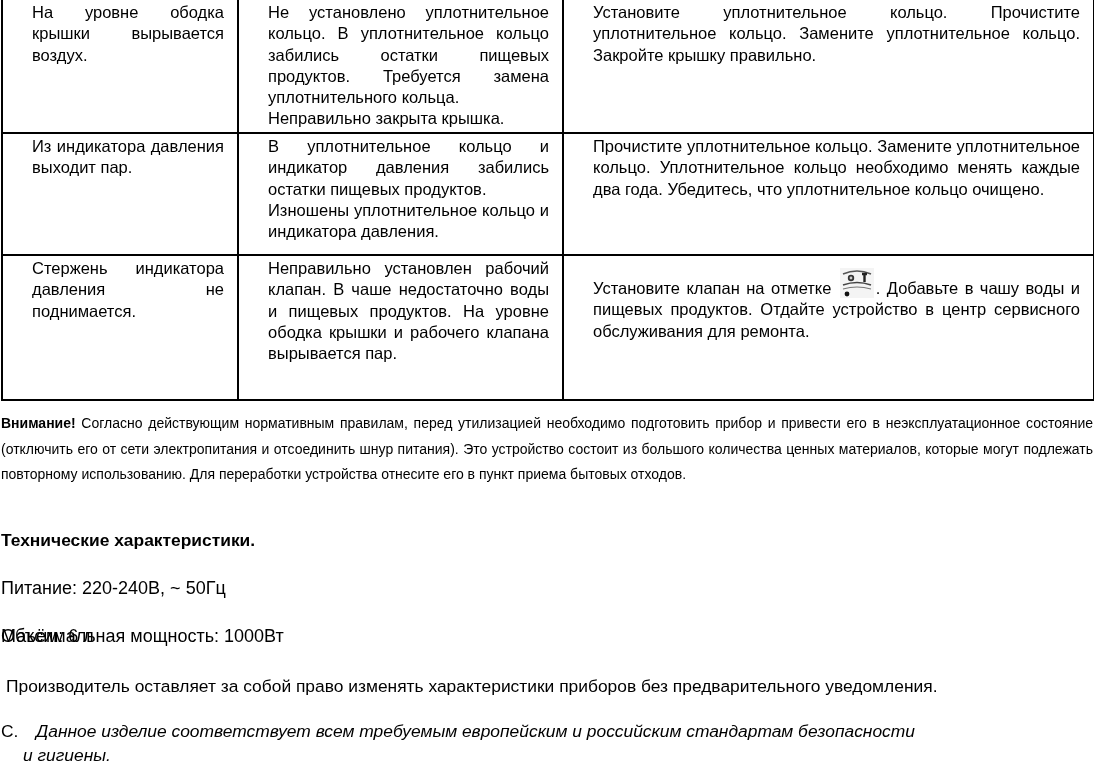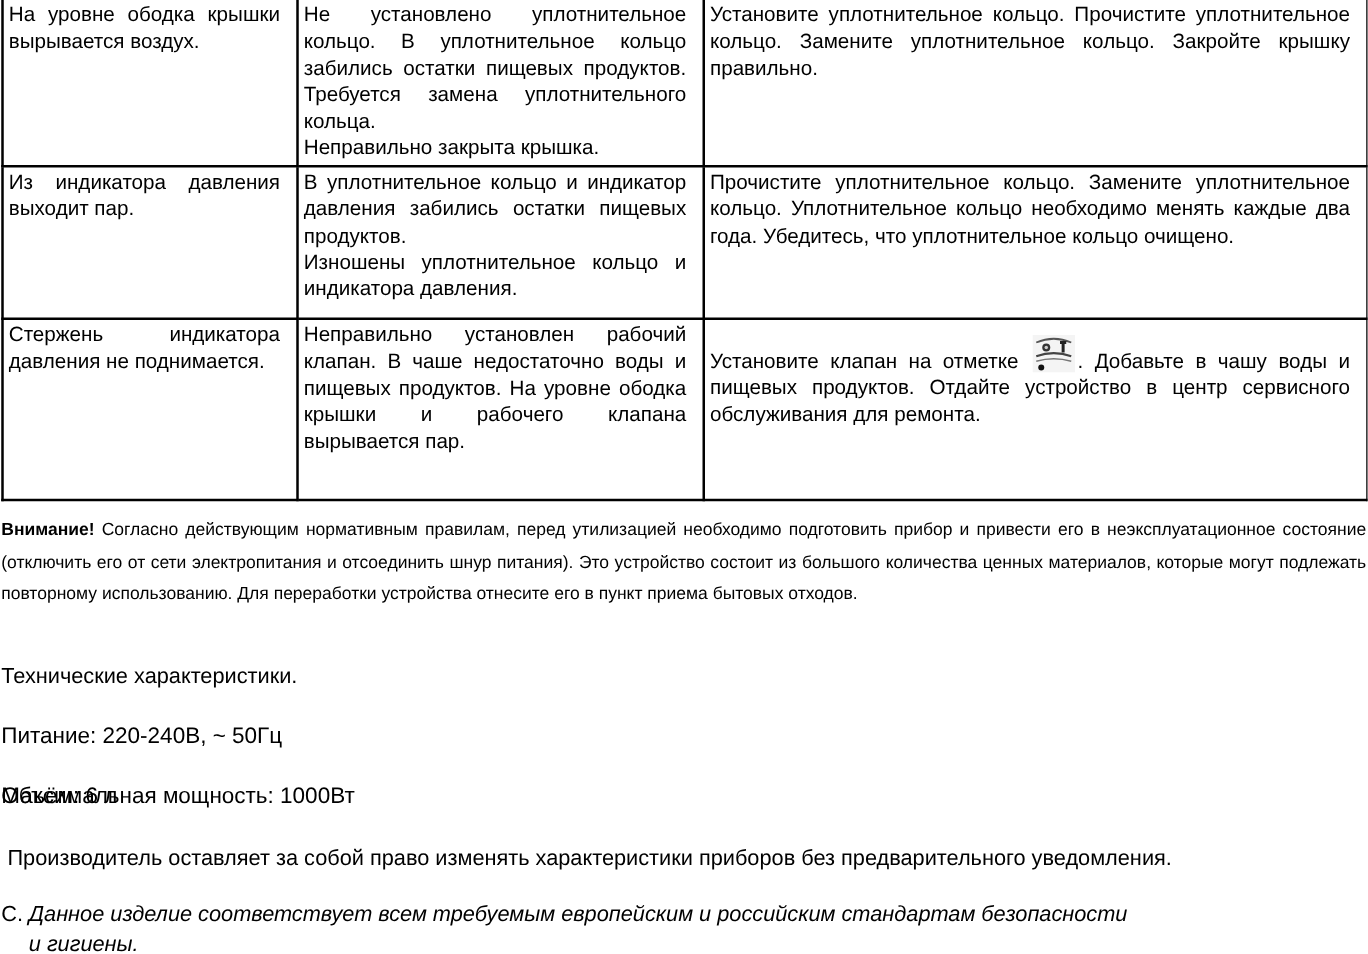--- a/index.html
+++ b/index.html
@@ -13,7 +13,7 @@
     }
     table.trouble td {
       border: 2px solid #000; vertical-align: top;
-      padding: 2px 13px 2px 4px; line-height: 21.3px;
+      padding: 2px 13px 2px 29px; line-height: 21.3px;
       text-align: justify; text-align-last: left;
       font-size: 16.5px;
     }

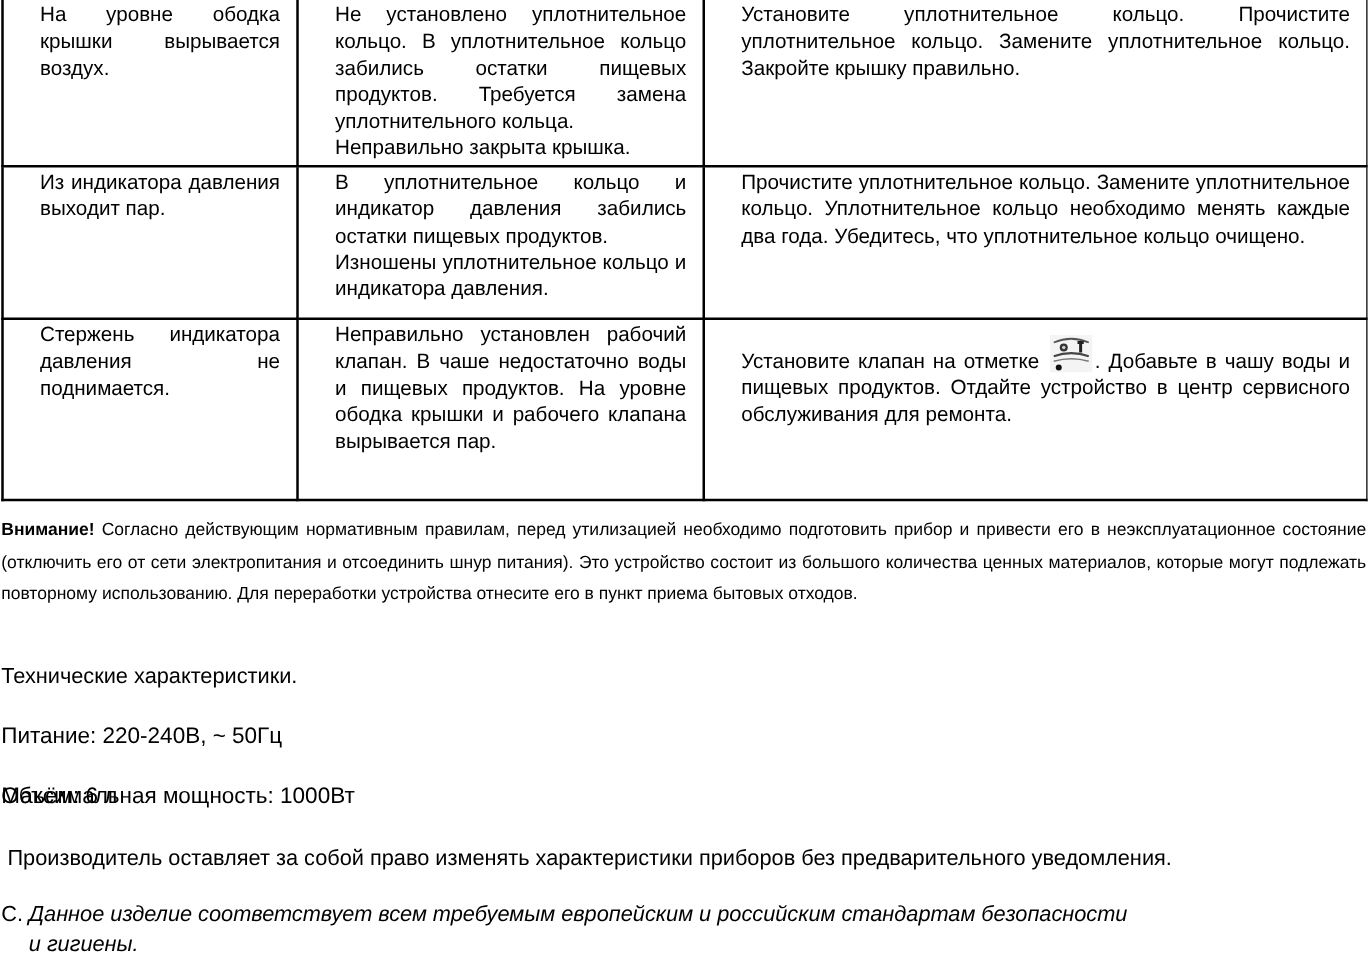--- a/index.html
+++ b/index.html
@@ -35,7 +35,7 @@
     }
     .para.warn { top: 411px; }
     .para.warn b { font-weight: bold; }
-    .heading { position: absolute; left: 1px; top: 530px; font-weight: normal; font-size: 17.4px; text-align: center; }
+    .heading { position: absolute; left: 1px; top: 530px; font-weight: bold; font-size: 17.4px; text-align: center; }
     .spec { position: absolute; left: 1px; font-size: 18px; line-height: 24px; }
     .spec.s1 { top: 576px; }
     .spec.s2 { top: 624px; }

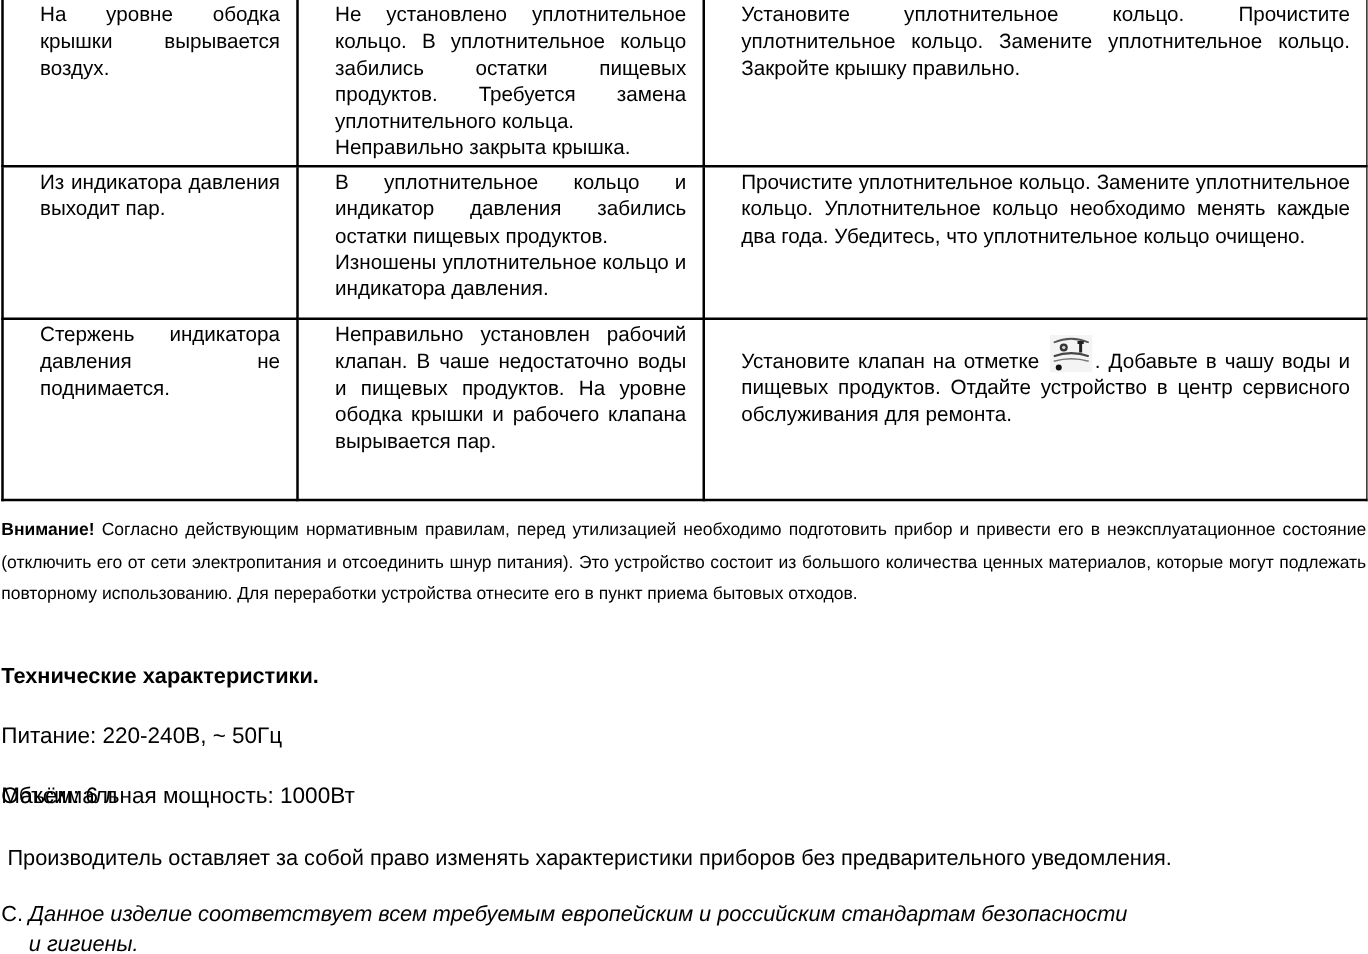--- a/index.html
+++ b/index.html
@@ -46,7 +46,7 @@
       font-size: 17.4px; line-height: 24px; text-align: justify;
     }
     .cert .letter { font-style: normal; display: inline-block; width: 22px; }
-    .cert .txt { font-style: italic; }
+    .cert .txt { font-style: italic; margin-left: 13px; }
     .cert .txt2 { display: block; padding-left: 22px; font-style: italic; }
   </style>
 </head>

